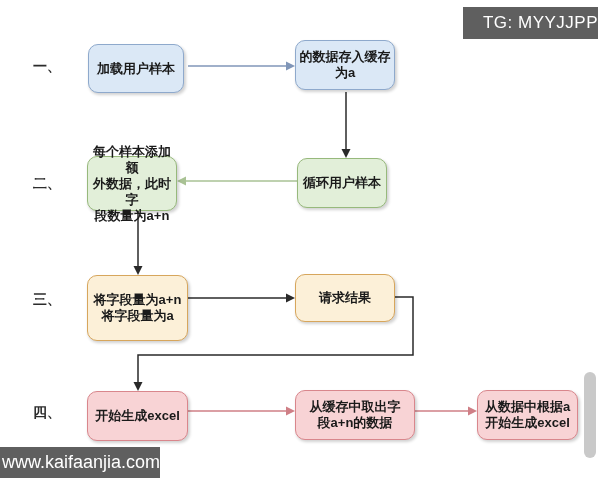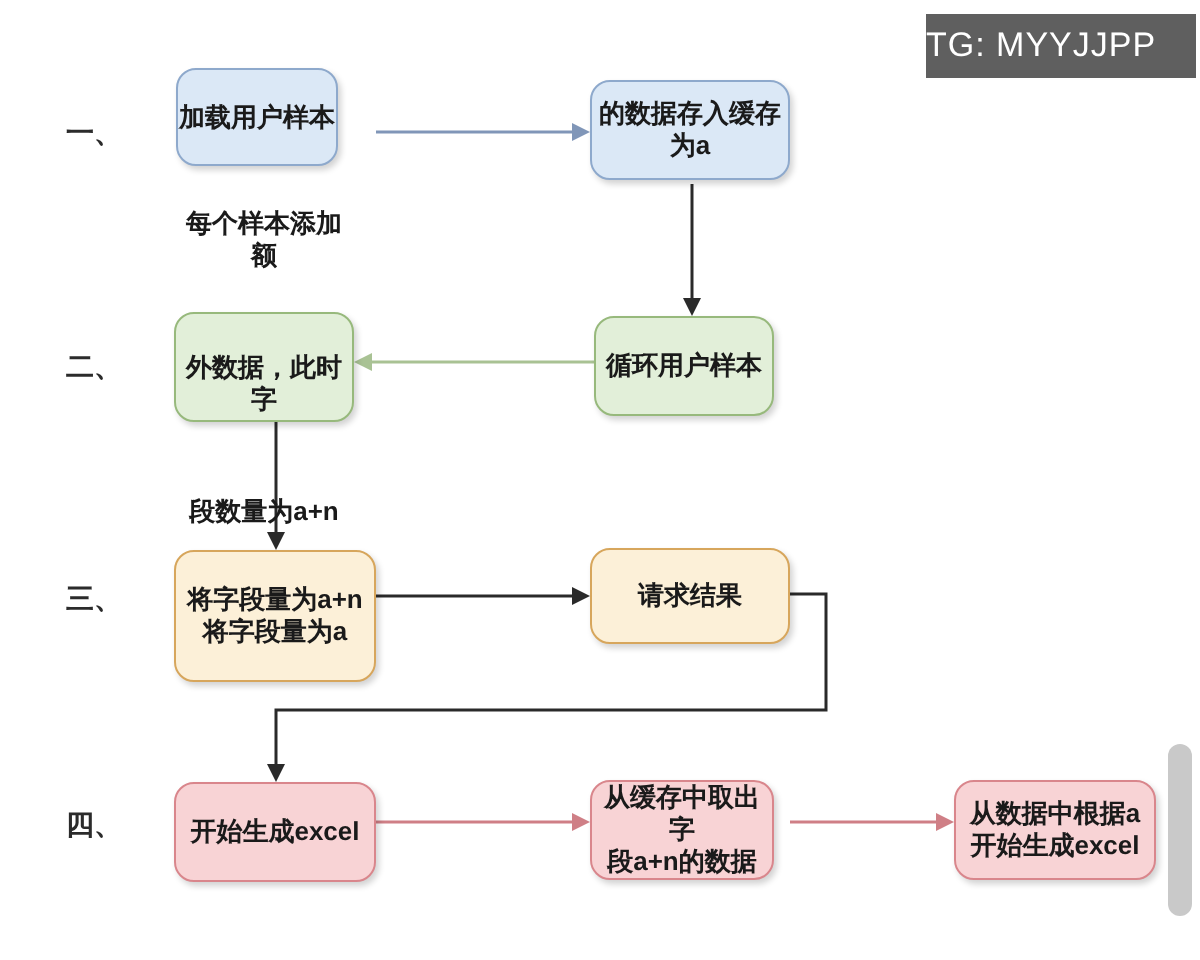--- a/index.html
+++ b/index.html
@@ -24,7 +24,7 @@
   }
   .badge{
     position:absolute;z-index:3;background:var(--badge-bg);color:var(--badge-text);
-    display:flex;align-items:center;justify-content:flex-start;font-weight:400;
+    display:flex;align-items:center;justify-content:flex-end;font-weight:400;
   }
   #tg-badge{left:463px;top:7px;width:135px;height:32px;font-size:17px;letter-spacing:0.5px;}
   #site-badge{left:0;top:447px;width:160px;height:31px;font-size:18px;}

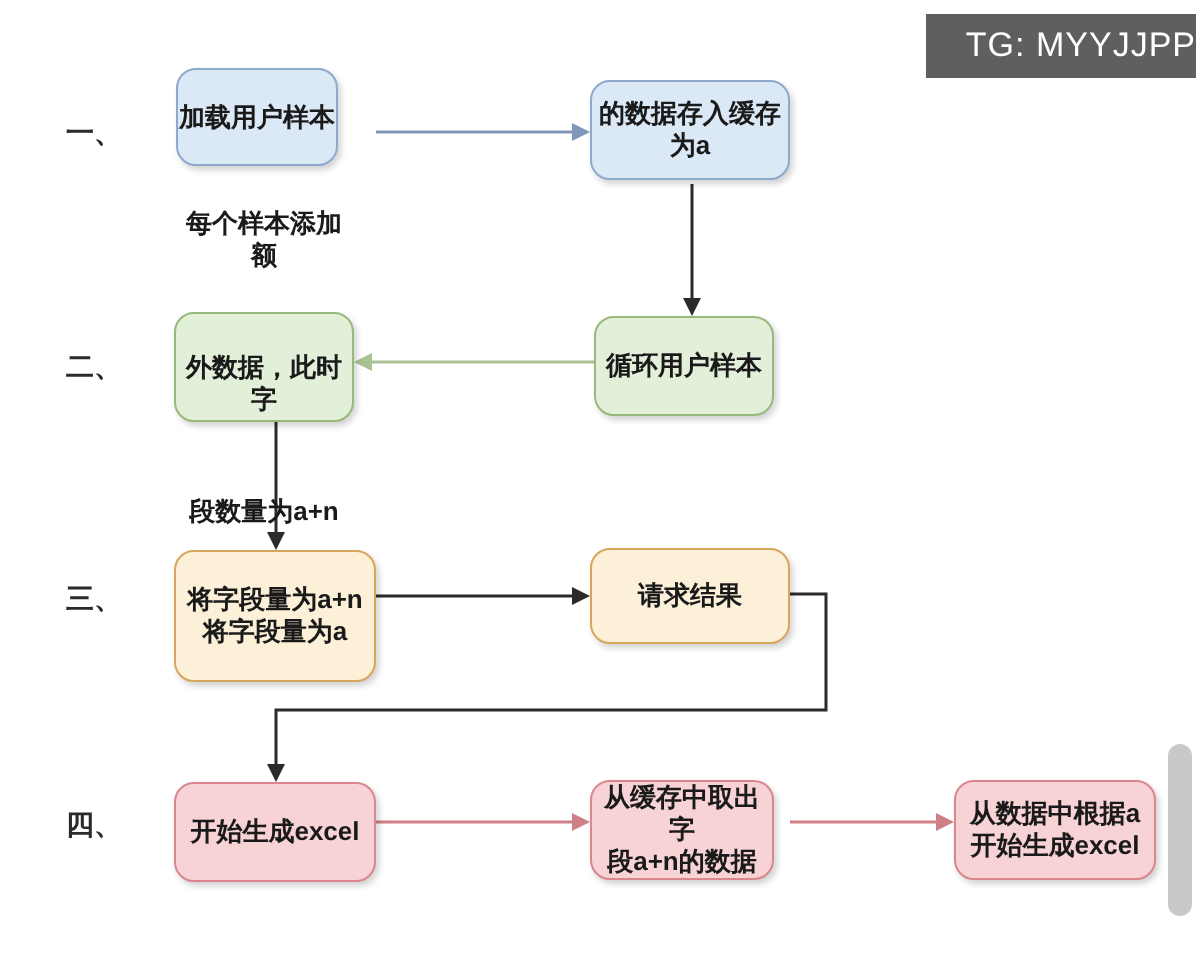--- a/index.html
+++ b/index.html
@@ -87,7 +87,7 @@
   <span class="row-label" style="left:33px;top:291px">三、</span>
   <span class="row-label" style="left:33px;top:404px">四、</span>
 
-  <div class="node blue" style="left:88px;top:34px;width:81px;height:49px">
+  <div class="node blue" style="left:88px;top:44px;width:96px;height:49px">
     <span>加载用户样本</span>
   </div>
 

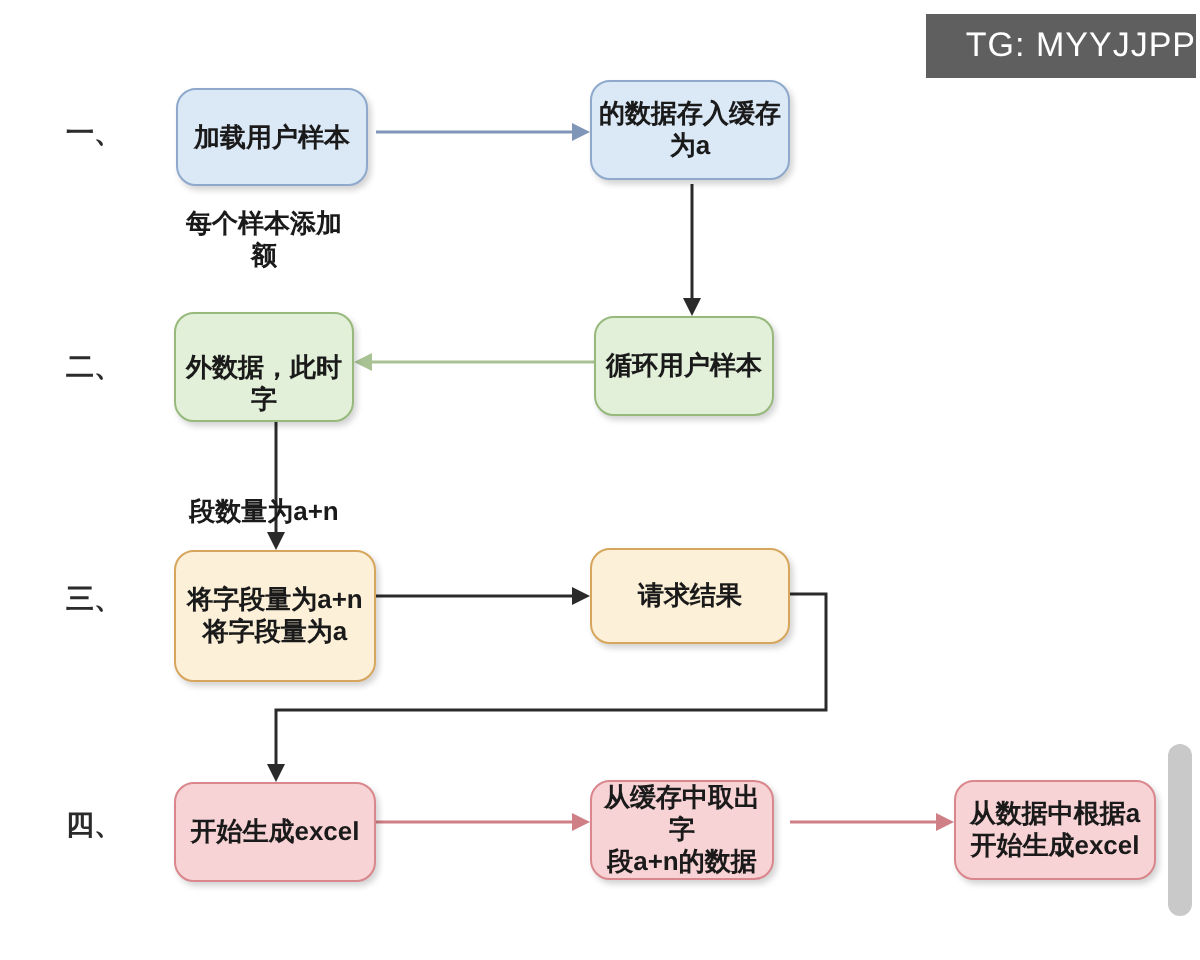--- a/index.html
+++ b/index.html
@@ -16,7 +16,7 @@
     font-size:13px;font-weight:600;color:#1a1a1a;line-height:16px;text-align:center;
   }
   .node.blue{background:var(--blue-fill);border-color:var(--blue-border);}
-  .node.green{background:var(--green-fill);border-color:var(--green-border);gap:40px;}
+  .node.green{background:var(--green-fill);border-color:var(--green-border);}
   .node.yellow{background:var(--yellow-fill);border-color:var(--yellow-border);}
   .node.pink{background:var(--pink-fill);border-color:var(--pink-border);}
   .row-label{

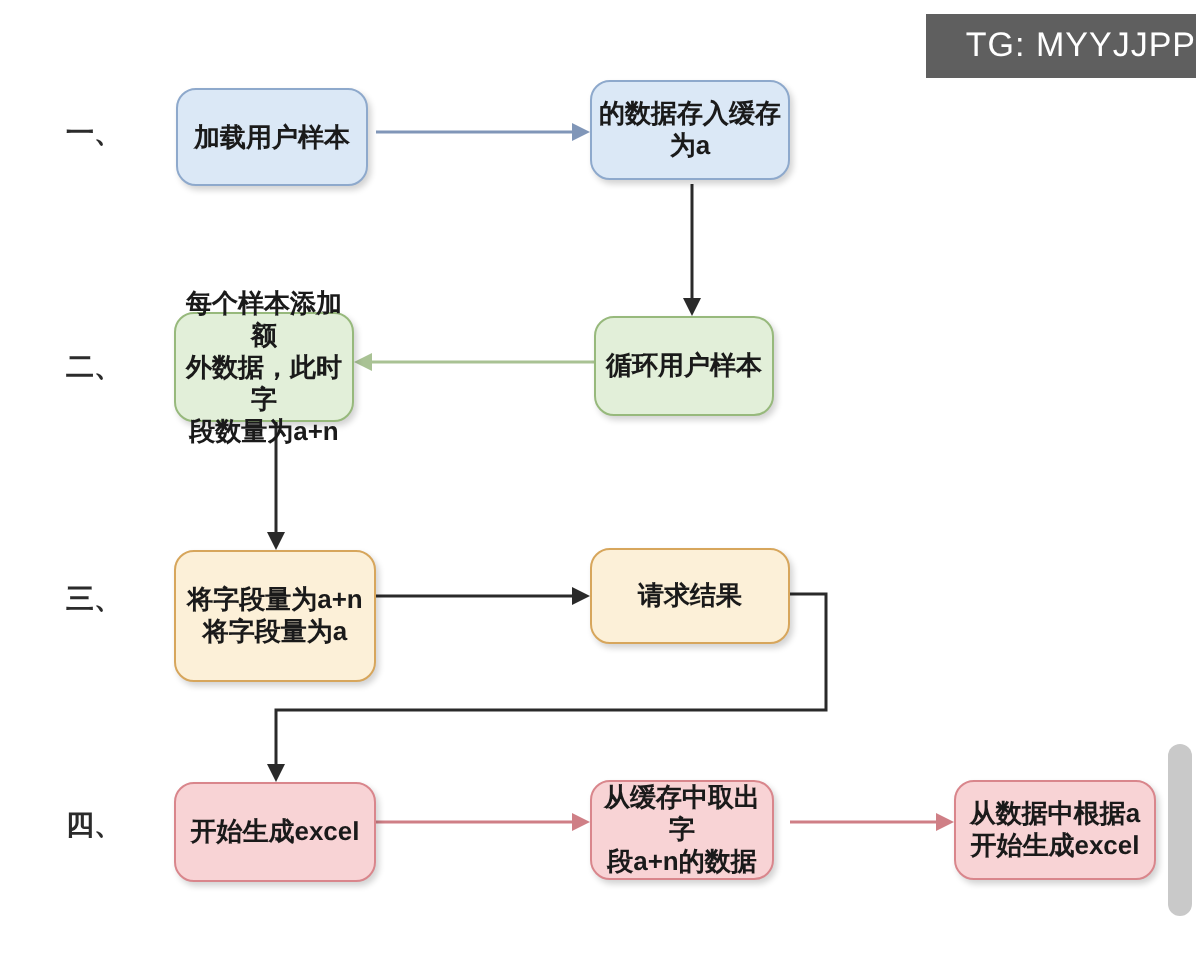--- a/index.html
+++ b/index.html
@@ -119,7 +119,7 @@
     <span>开始生成excel</span>
   </div>
 
-  <div class="node pink" style="left:295px;top:390px;width:92px;height:50px">
+  <div class="node pink" style="left:295px;top:390px;width:120px;height:50px">
     <span>从缓存中取出字</span>
     <span>段a+n的数据</span>
   </div>

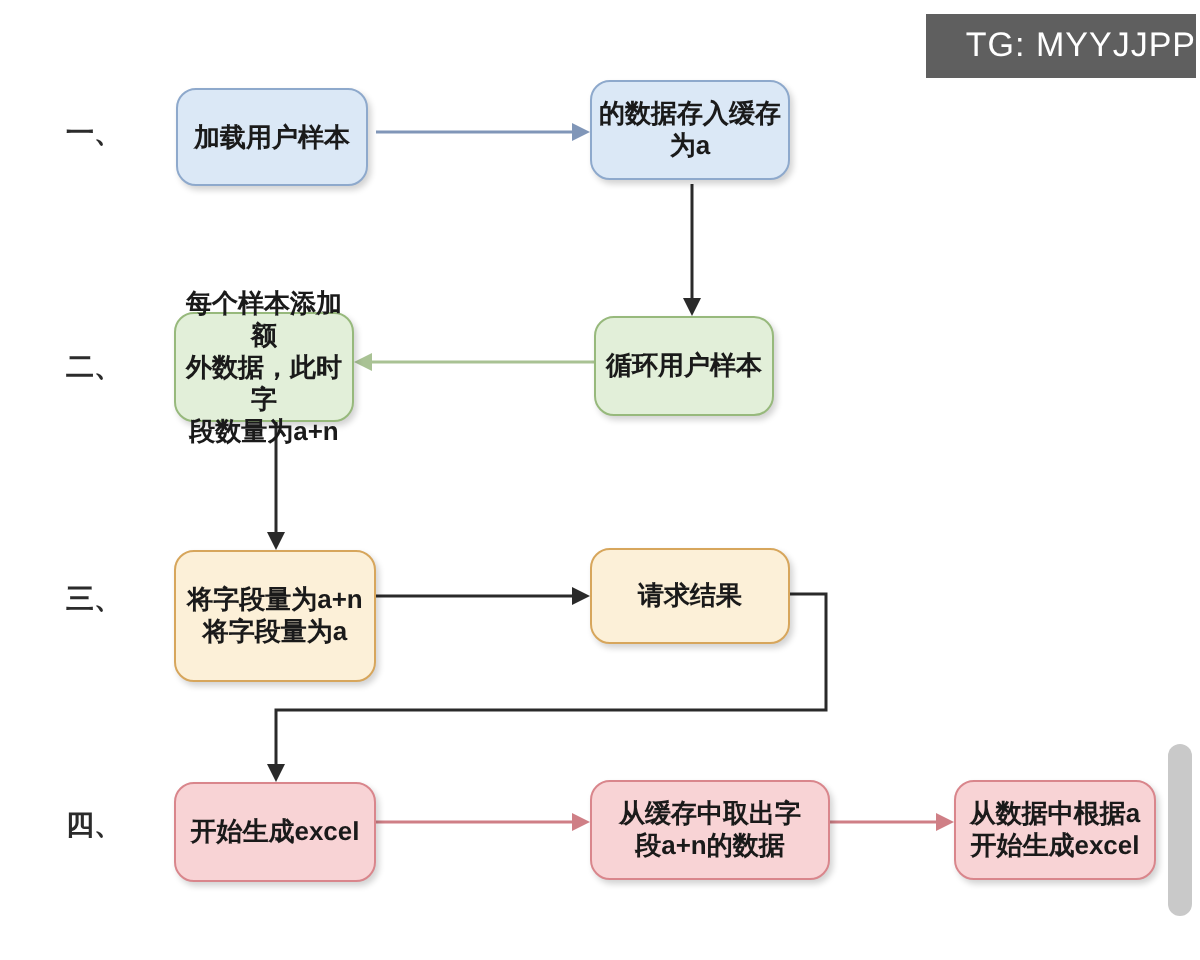--- a/index.html
+++ b/index.html
@@ -133,6 +133,9 @@
     <span>TG: MYYJJPP</span>
   </div>
 
+  <div class="badge" id="site-badge">
+    <span>www.kaifaanjia.com</span>
+  </div>
 
   <div id="scroll-thumb"></div>
 

